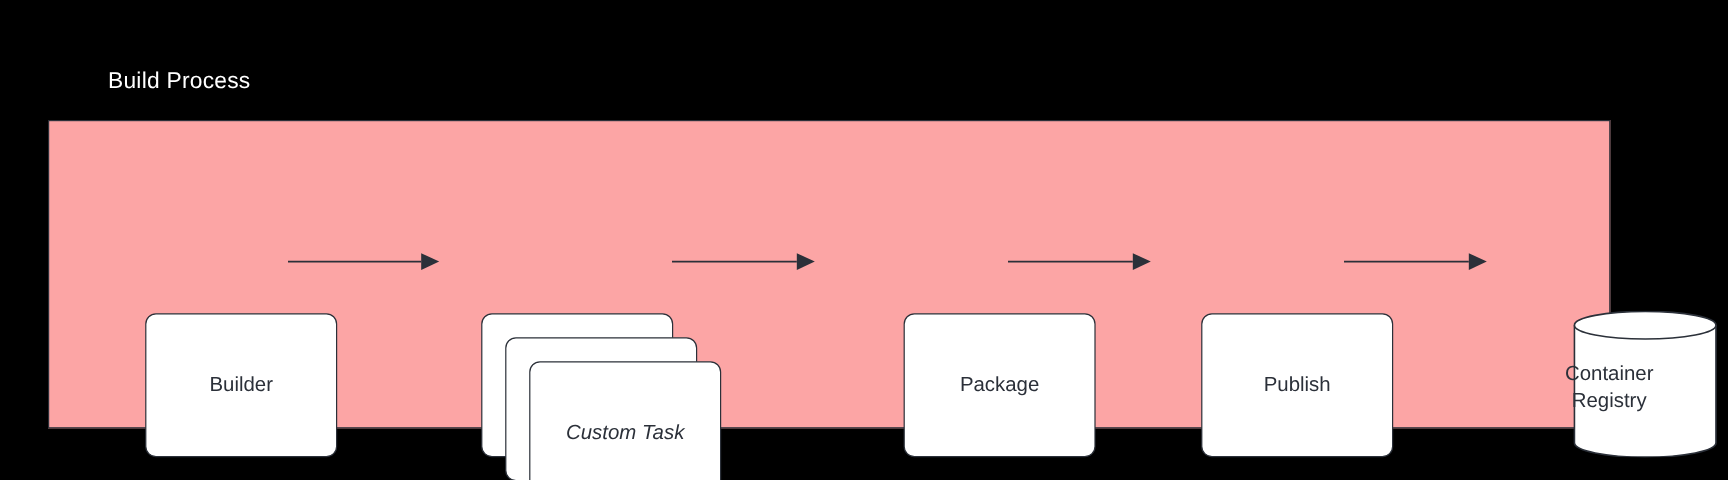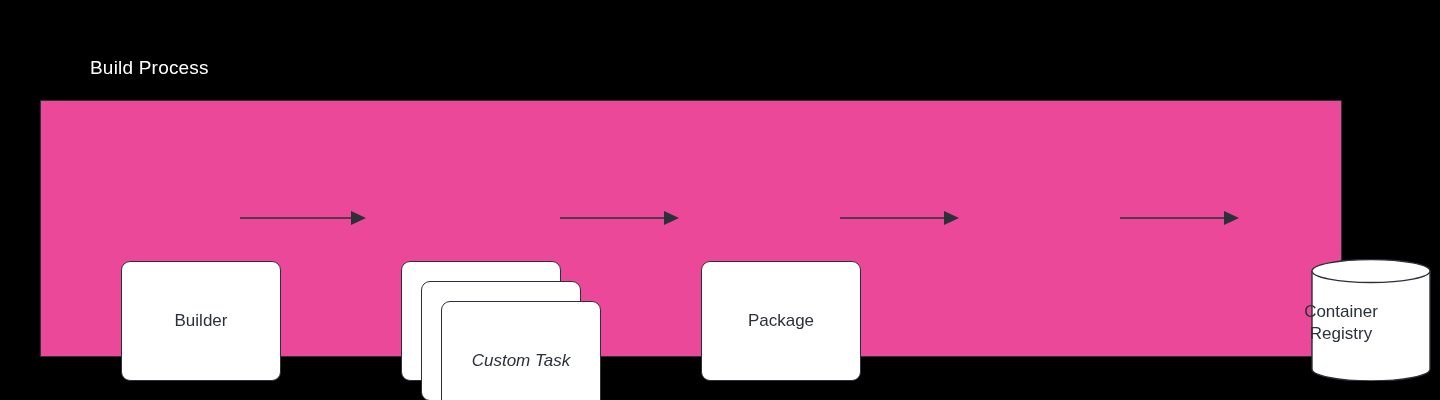--- a/index.html
+++ b/index.html
@@ -35,7 +35,7 @@
     top: 100px;
     width: 1302px;
     height: 257px;
-    background: #ec4899;
+    background: #fca5a5;
     border: 1px solid #2b3039;
     box-sizing: border-box;
   }

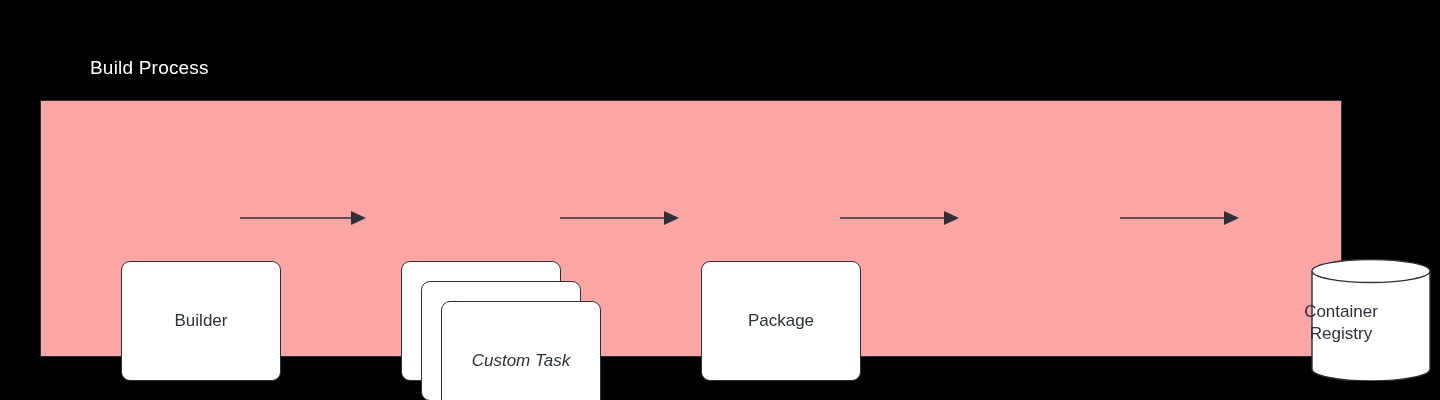--- a/index.html
+++ b/index.html
@@ -60,7 +60,7 @@
   }
 
   #node-builder  { left: 80px;  top: 160px; width: 160px; height: 120px; }
-  #node-package  { left: 660px; top: 160px; width: 160px; height: 120px; }
+  #node-package  { left: 712px; top: 160px; width: 160px; height: 120px; }
   #node-publish  { left: 960px; top: 160px; width: 160px; height: 120px; }
 
   

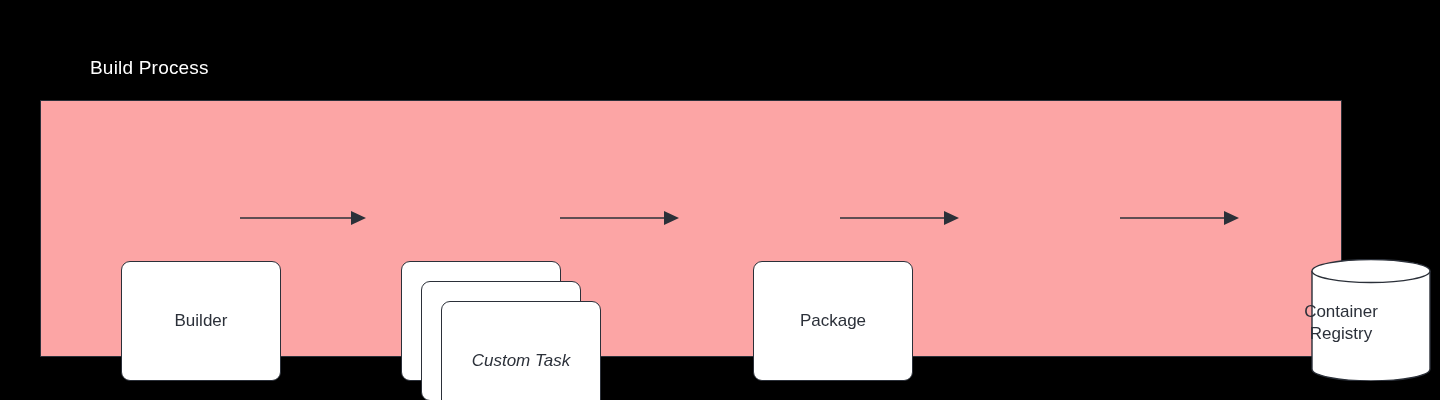--- a/index.html
+++ b/index.html
@@ -157,6 +157,9 @@
       <span class="label">Package</span>
     </div>
 
+    <div id="node-publish" class="node">
+      <span class="label">Publish</span>
+    </div>
 
     <div id="node-registry">
       <svg width="120" height="122" viewBox="0 0 120 122">

